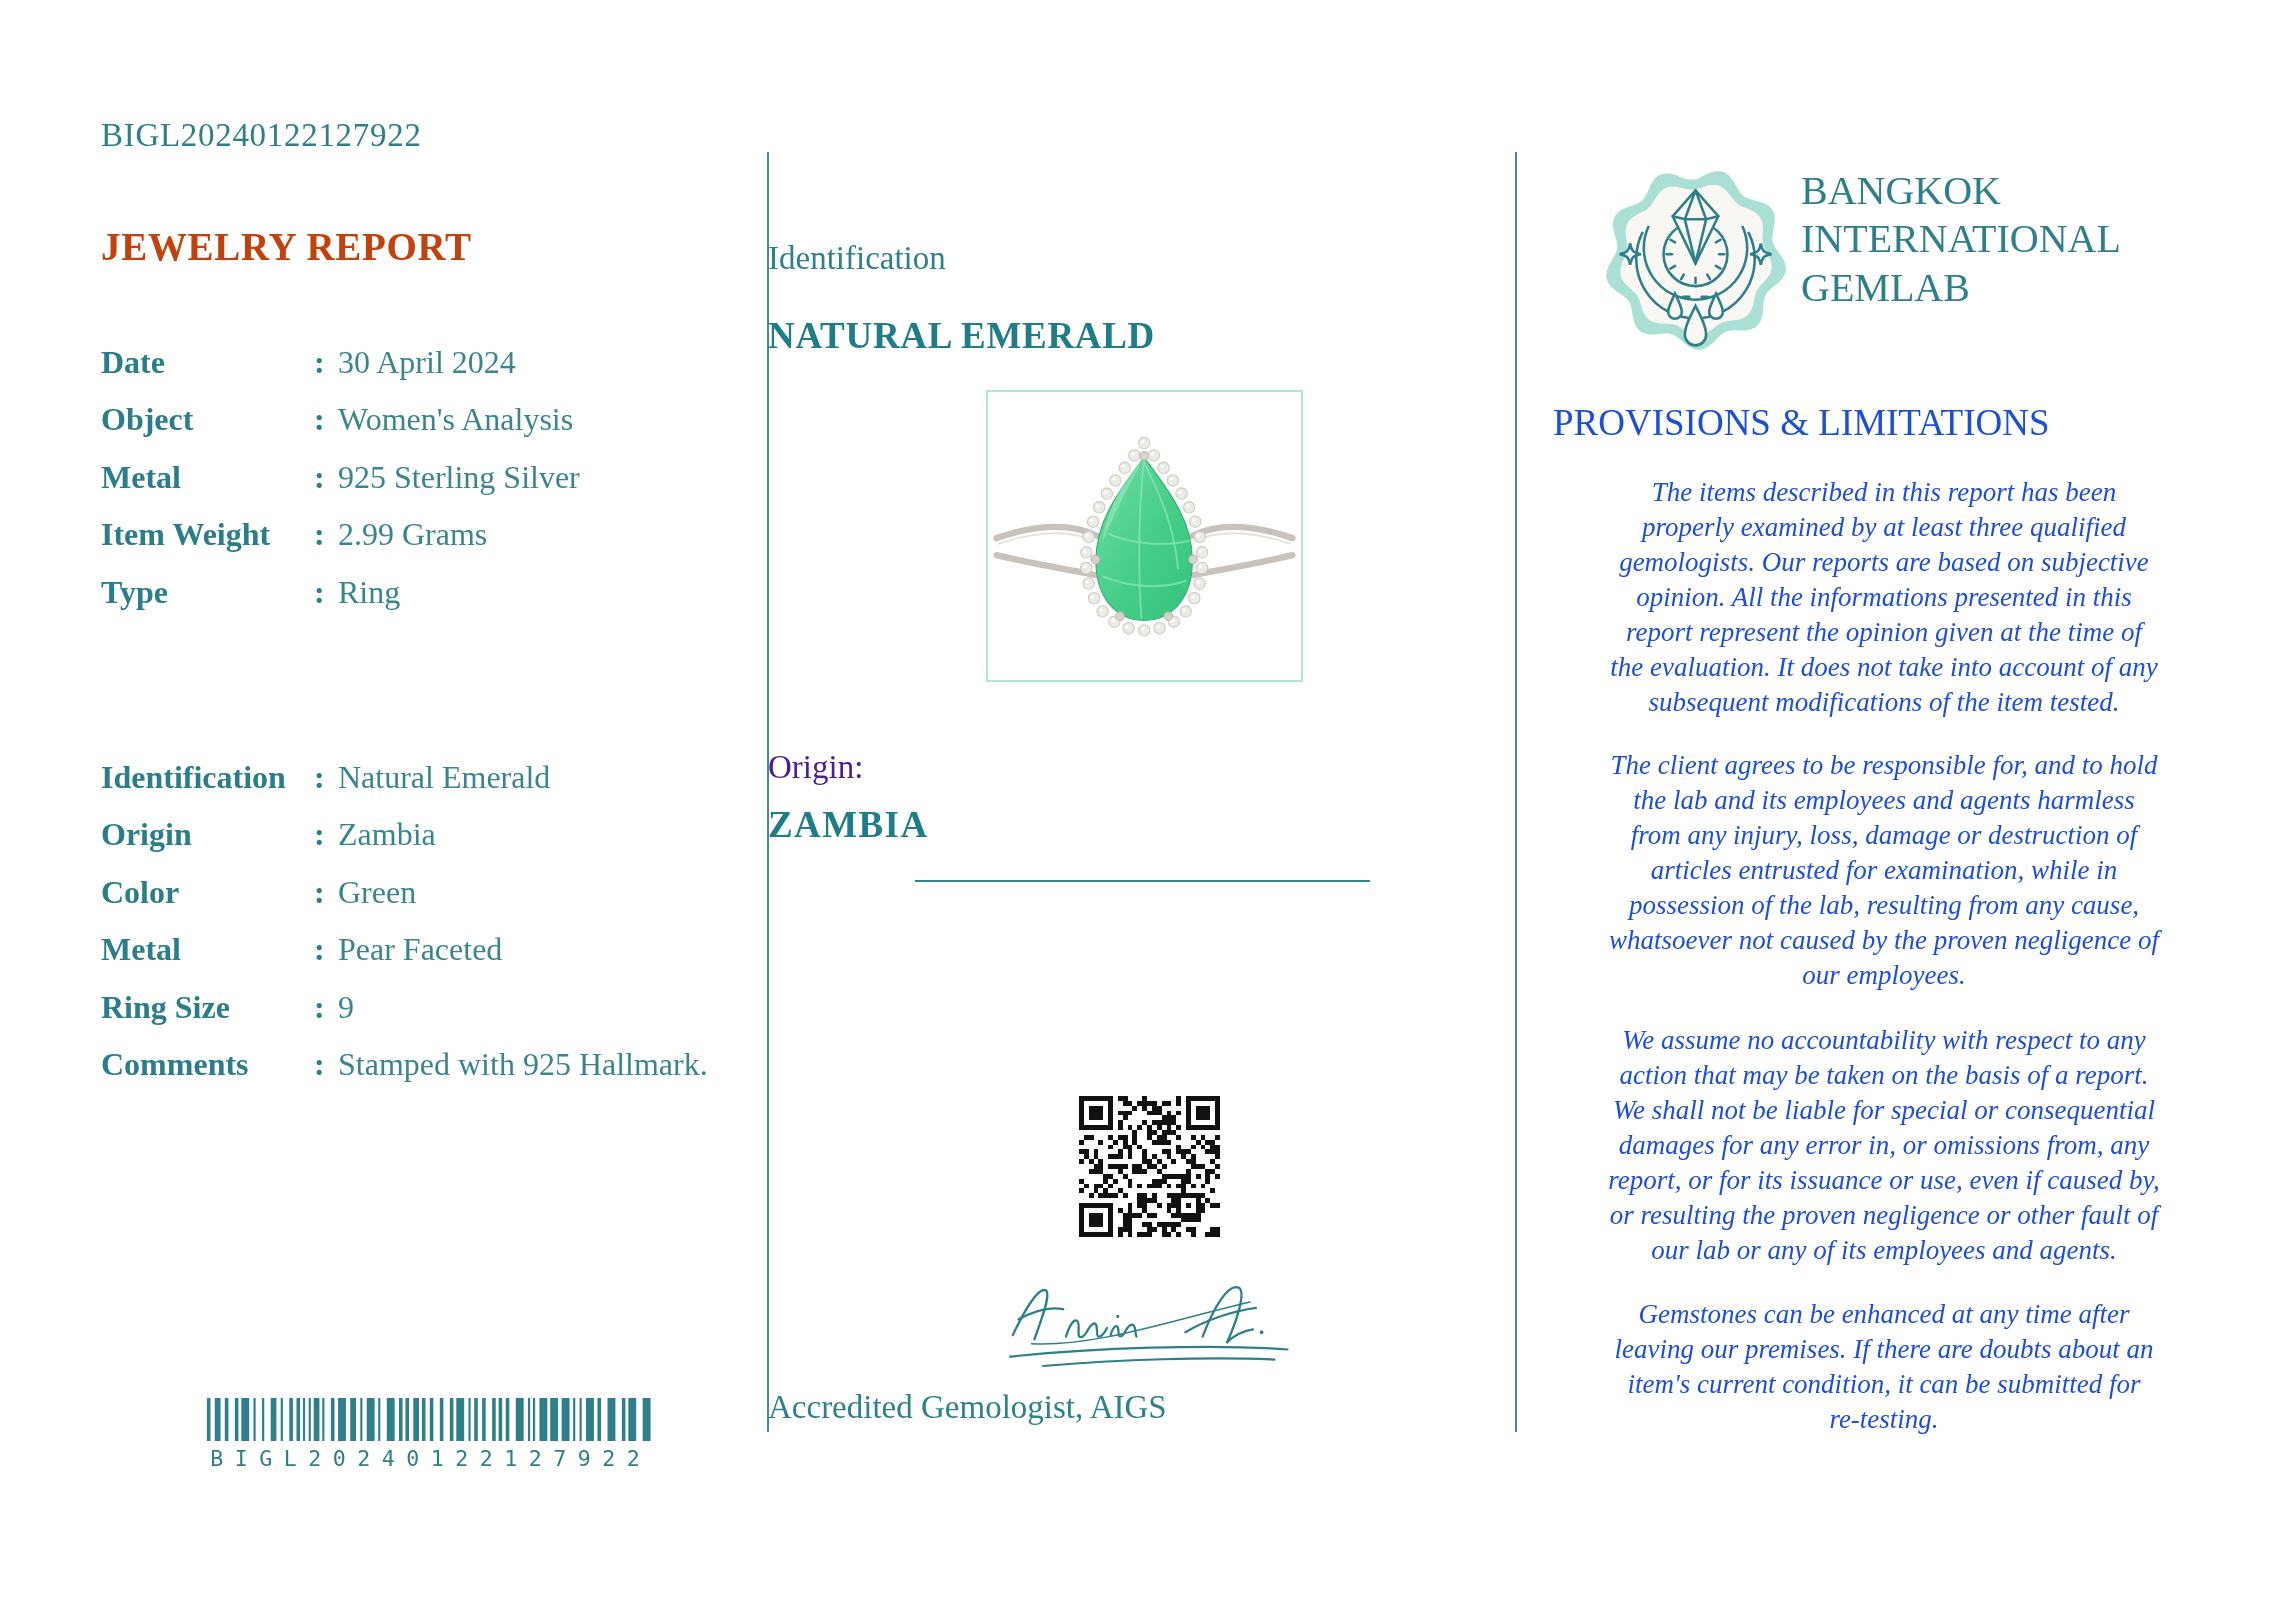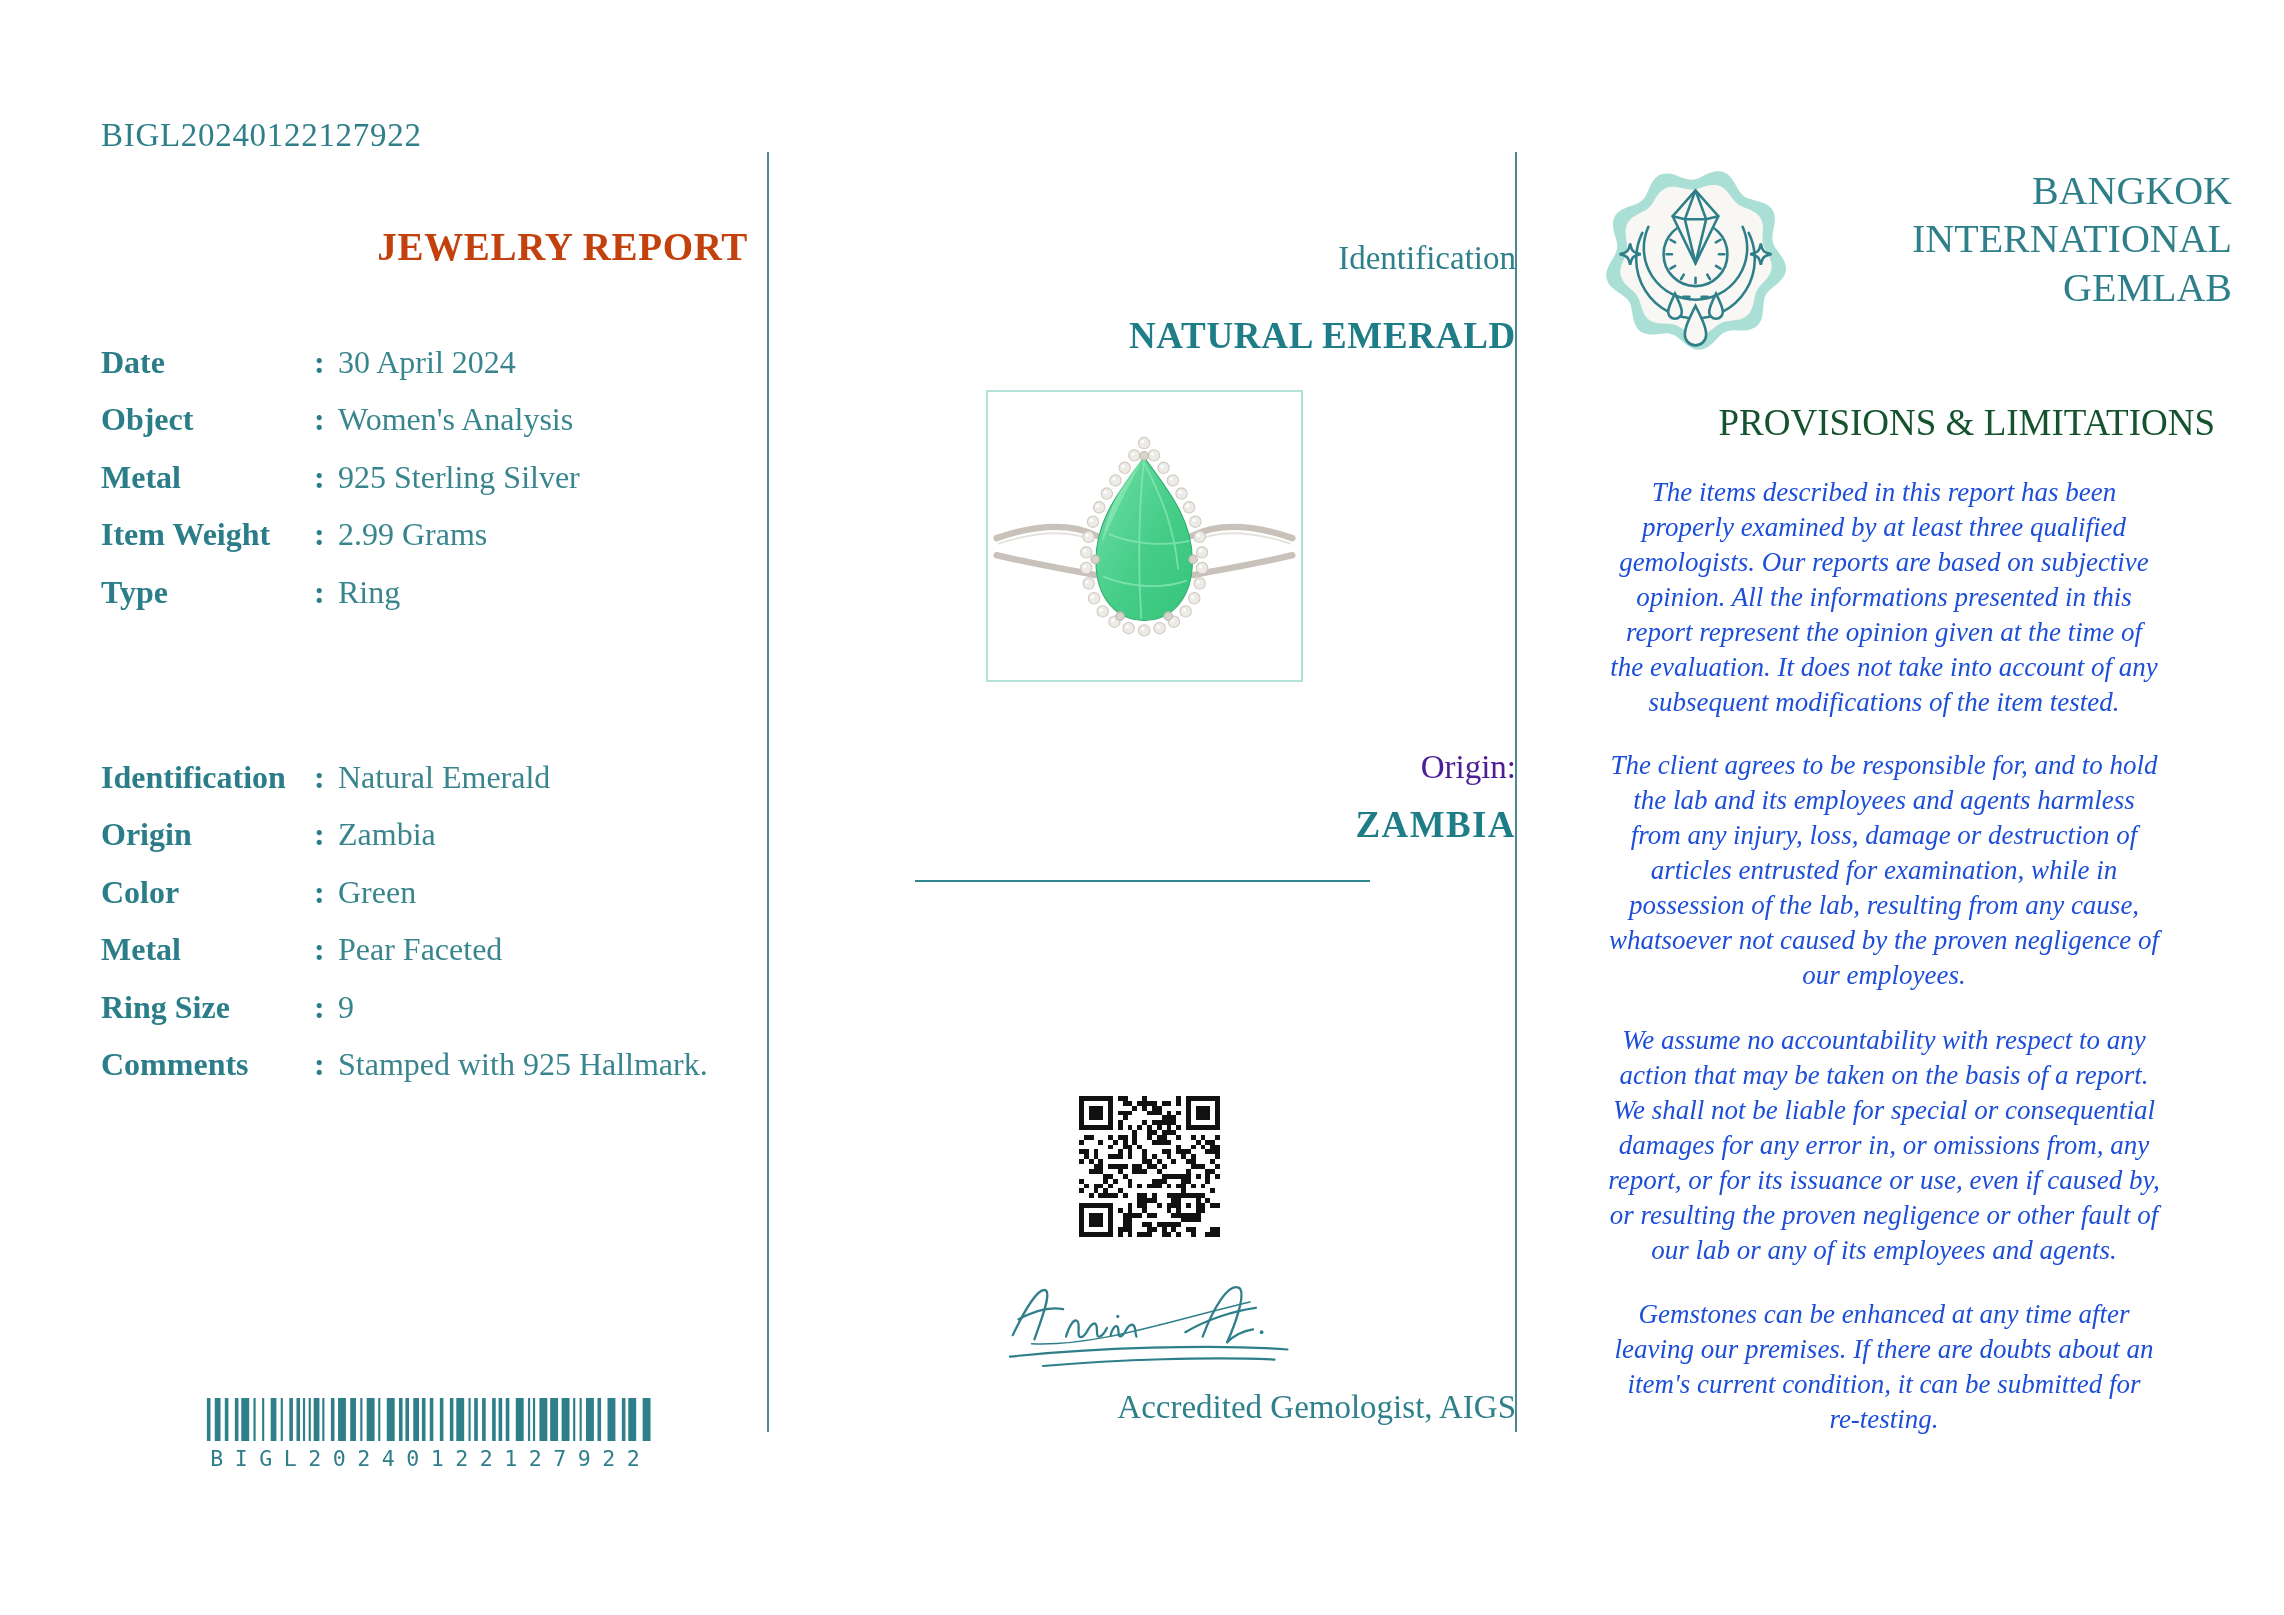--- a/index.html
+++ b/index.html
@@ -6,7 +6,7 @@
   .page{position:relative;width:2284px;height:1616px;background:#fff;overflow:hidden;
         font-family:"Liberation Serif","DejaVu Serif",serif;color:#2b7e89;}
   .abs{position:absolute;}
-  .center{text-align:right;}
+  .center{text-align:left;}
   
   .report-number{left:101px;top:117px;font-size:33px;color:#2e7f8a;letter-spacing:0.7px;}
   .left-title{left:101px;top:224px;width:647px;font-size:39px;font-weight:700;letter-spacing:0.7px;color:#c2410c;}

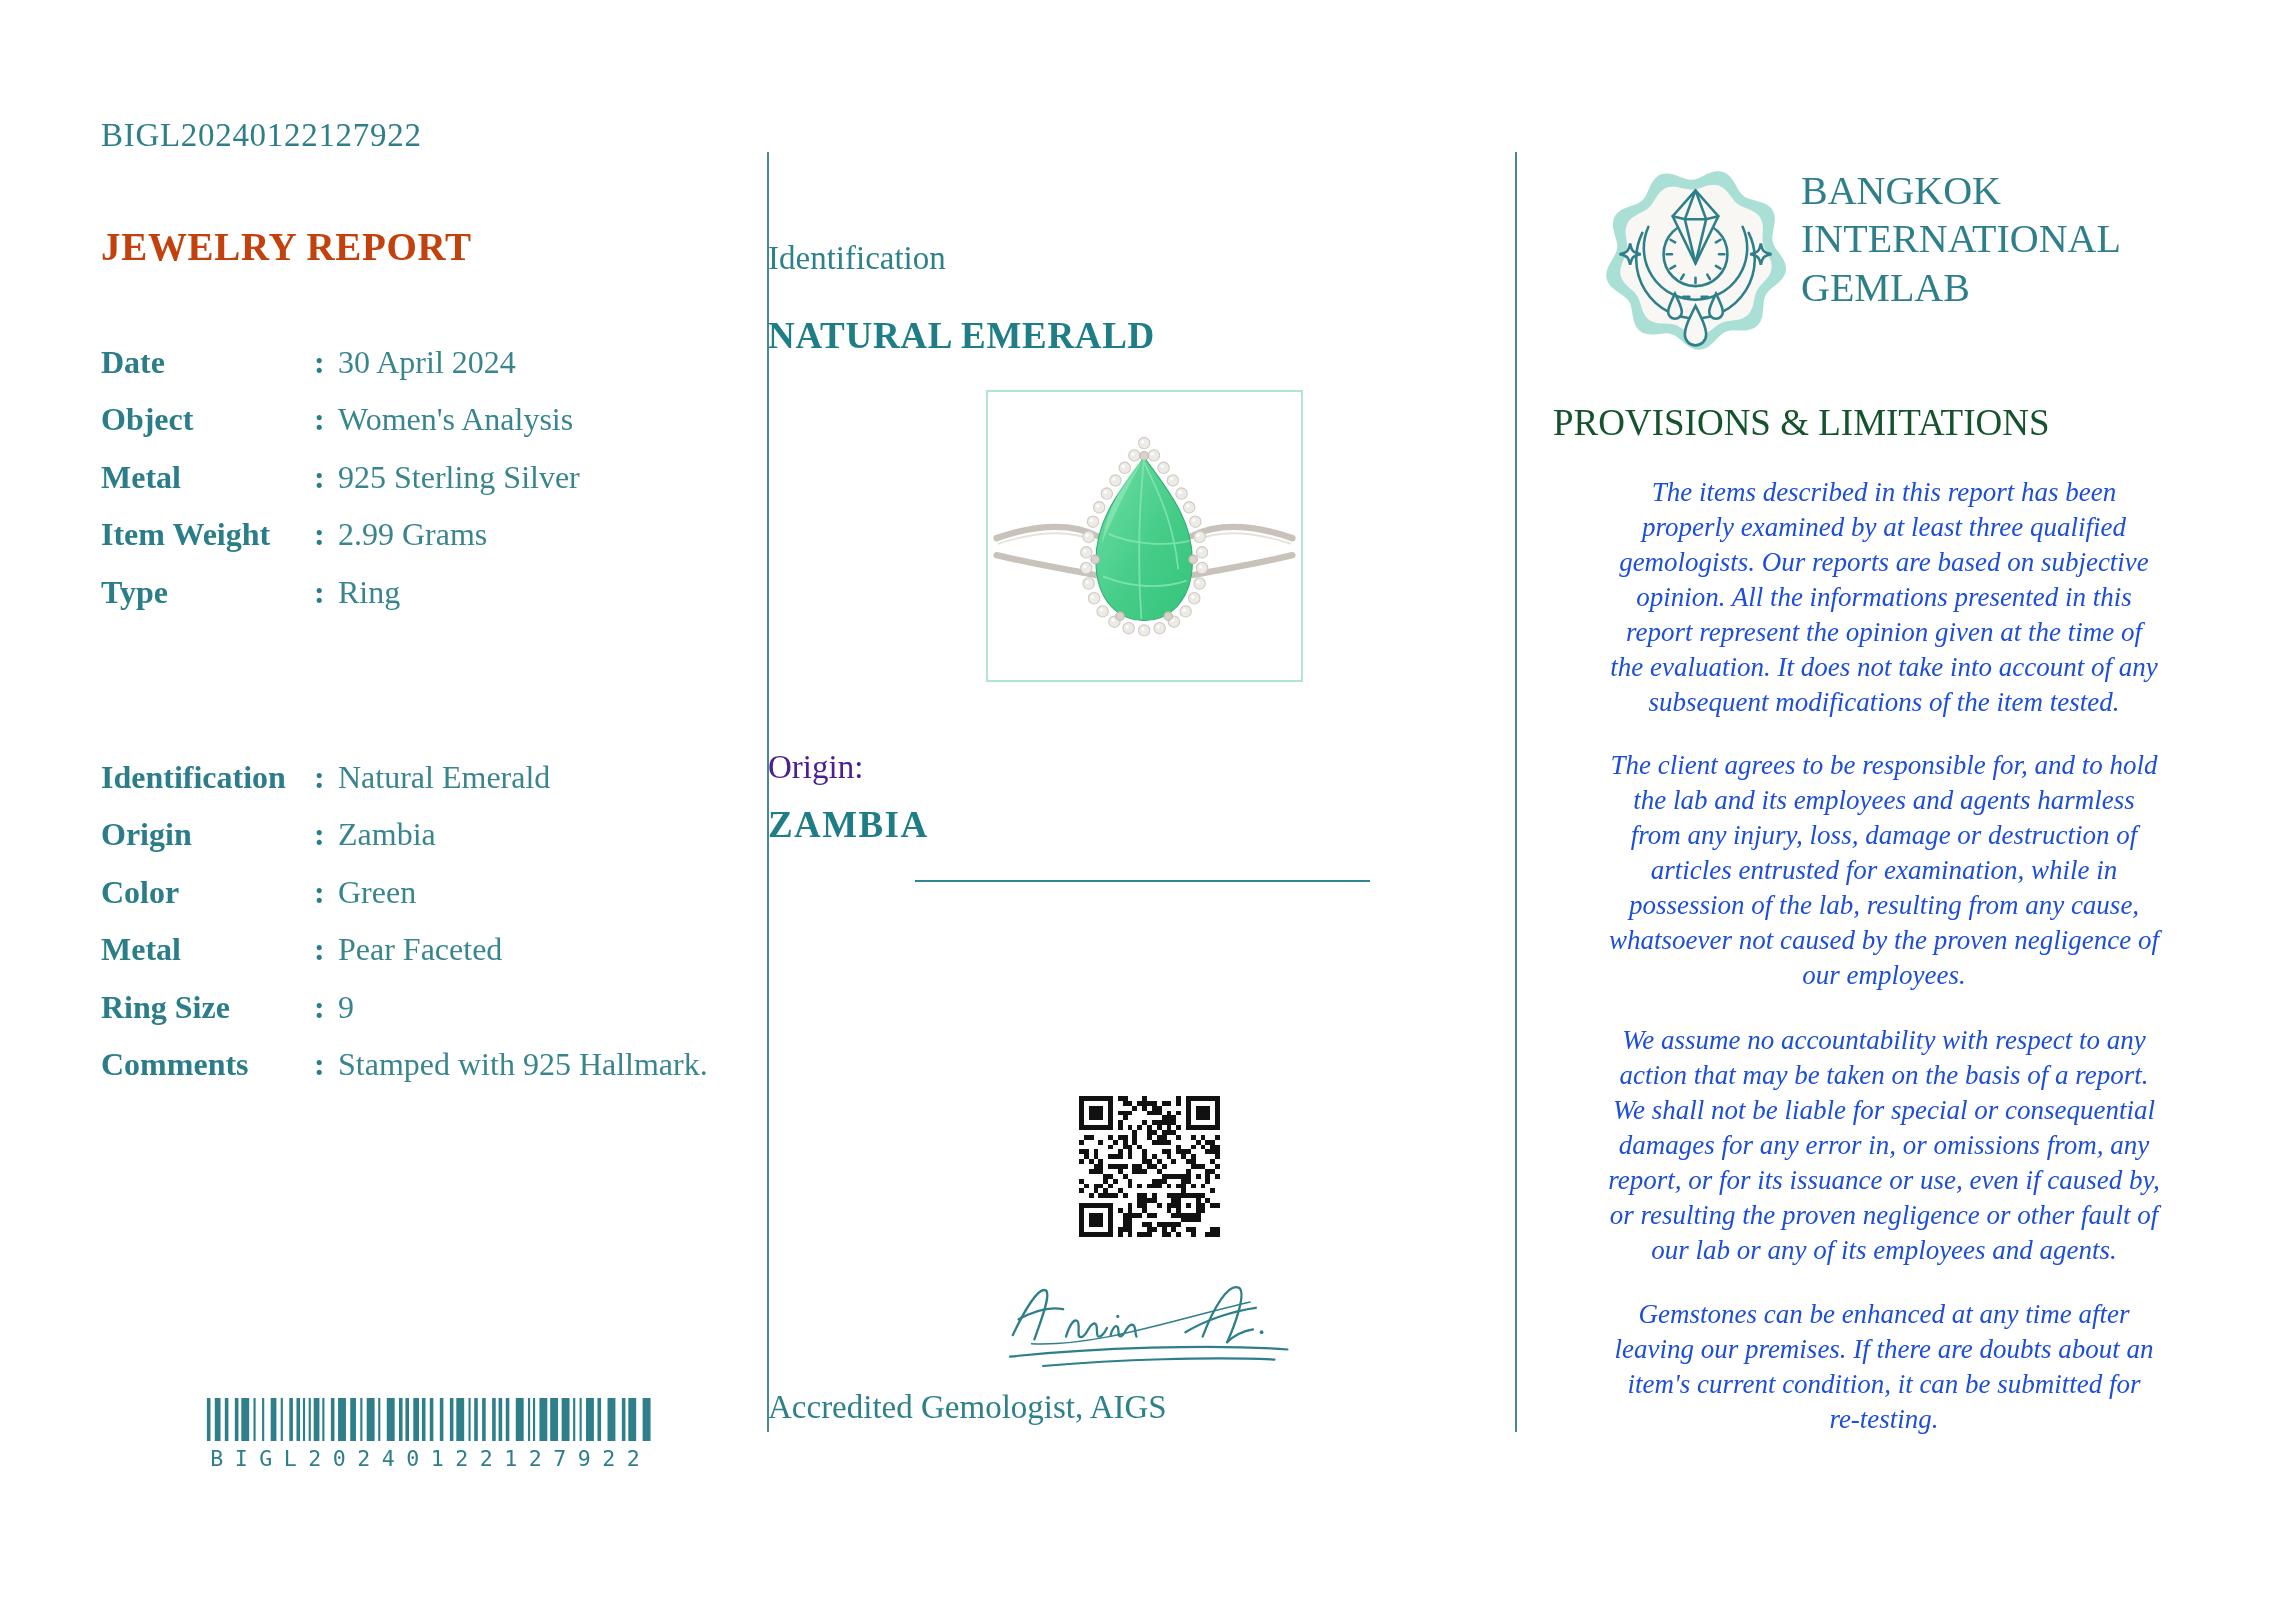--- a/index.html
+++ b/index.html
@@ -34,7 +34,7 @@
   
   .logo{left:1604px;top:163px;width:183px;height:193px;}
   .brand{left:1801px;top:167px;width:431px;font-size:40px;line-height:1.21;color:#2e7f8a;white-space:pre-line;}
-  .prov-title{left:1553px;top:401px;width:662px;font-size:37px;color:#14532d;}
+  .prov-title{left:1553px;top:401px;width:662px;font-size:37px;color:#1d4ed8;}
   .prov-p{left:1553px;width:662px;font-size:27px;line-height:35px;font-style:italic;
           color:#1d4ed8;white-space:pre-line;text-align:center;}
   .p1{top:475px;} .p2{top:748px;} .p3{top:1023px;} .p4{top:1297px;}

